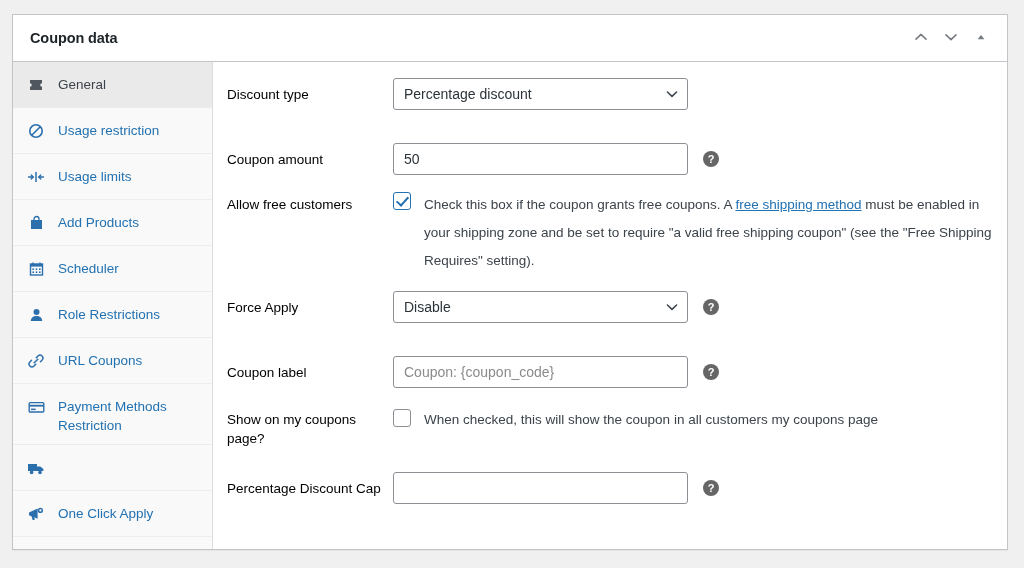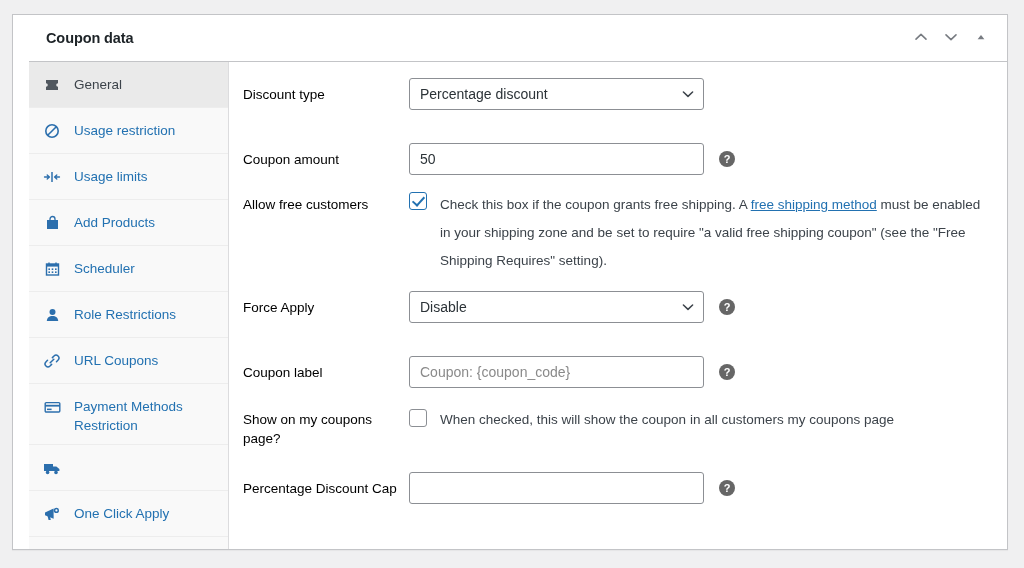--- a/index.html
+++ b/index.html
@@ -29,7 +29,6 @@
     box-sizing: border-box;
     display: flex;
     flex-direction: column;
-    padding-left: 16px;
   }
 
   

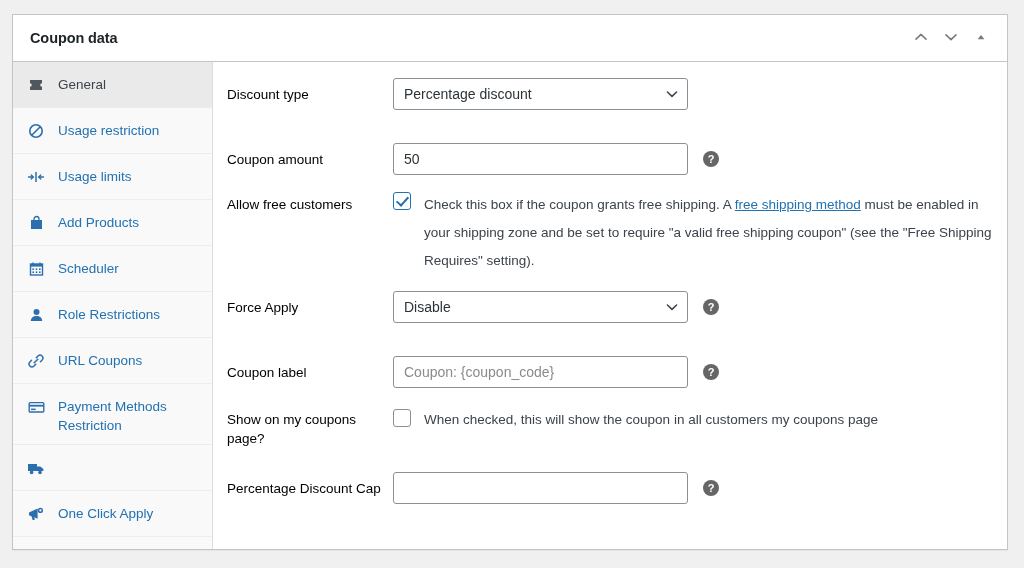--- a/index.html
+++ b/index.html
@@ -437,7 +437,7 @@
         <div class="field-control">
           <div class="cb-line">
             <span class="cbox checked"></span>
-            <span class="cb-desc"><span>Check this box if the coupon grants free shipping. A </span><a href="#">free shipping method</a><span> must be enabled in your shipping zone and be set to require "a valid free shipping coupon" (see the "Free Shipping Requires" setting).</span></span>
+            <span class="cb-desc"><span>Check this box if the coupon grants free coupons. A </span><a href="#">free shipping method</a><span> must be enabled in your shipping zone and be set to require "a valid free shipping coupon" (see the "Free Shipping Requires" setting).</span></span>
           </div>
         </div>
       </div>

